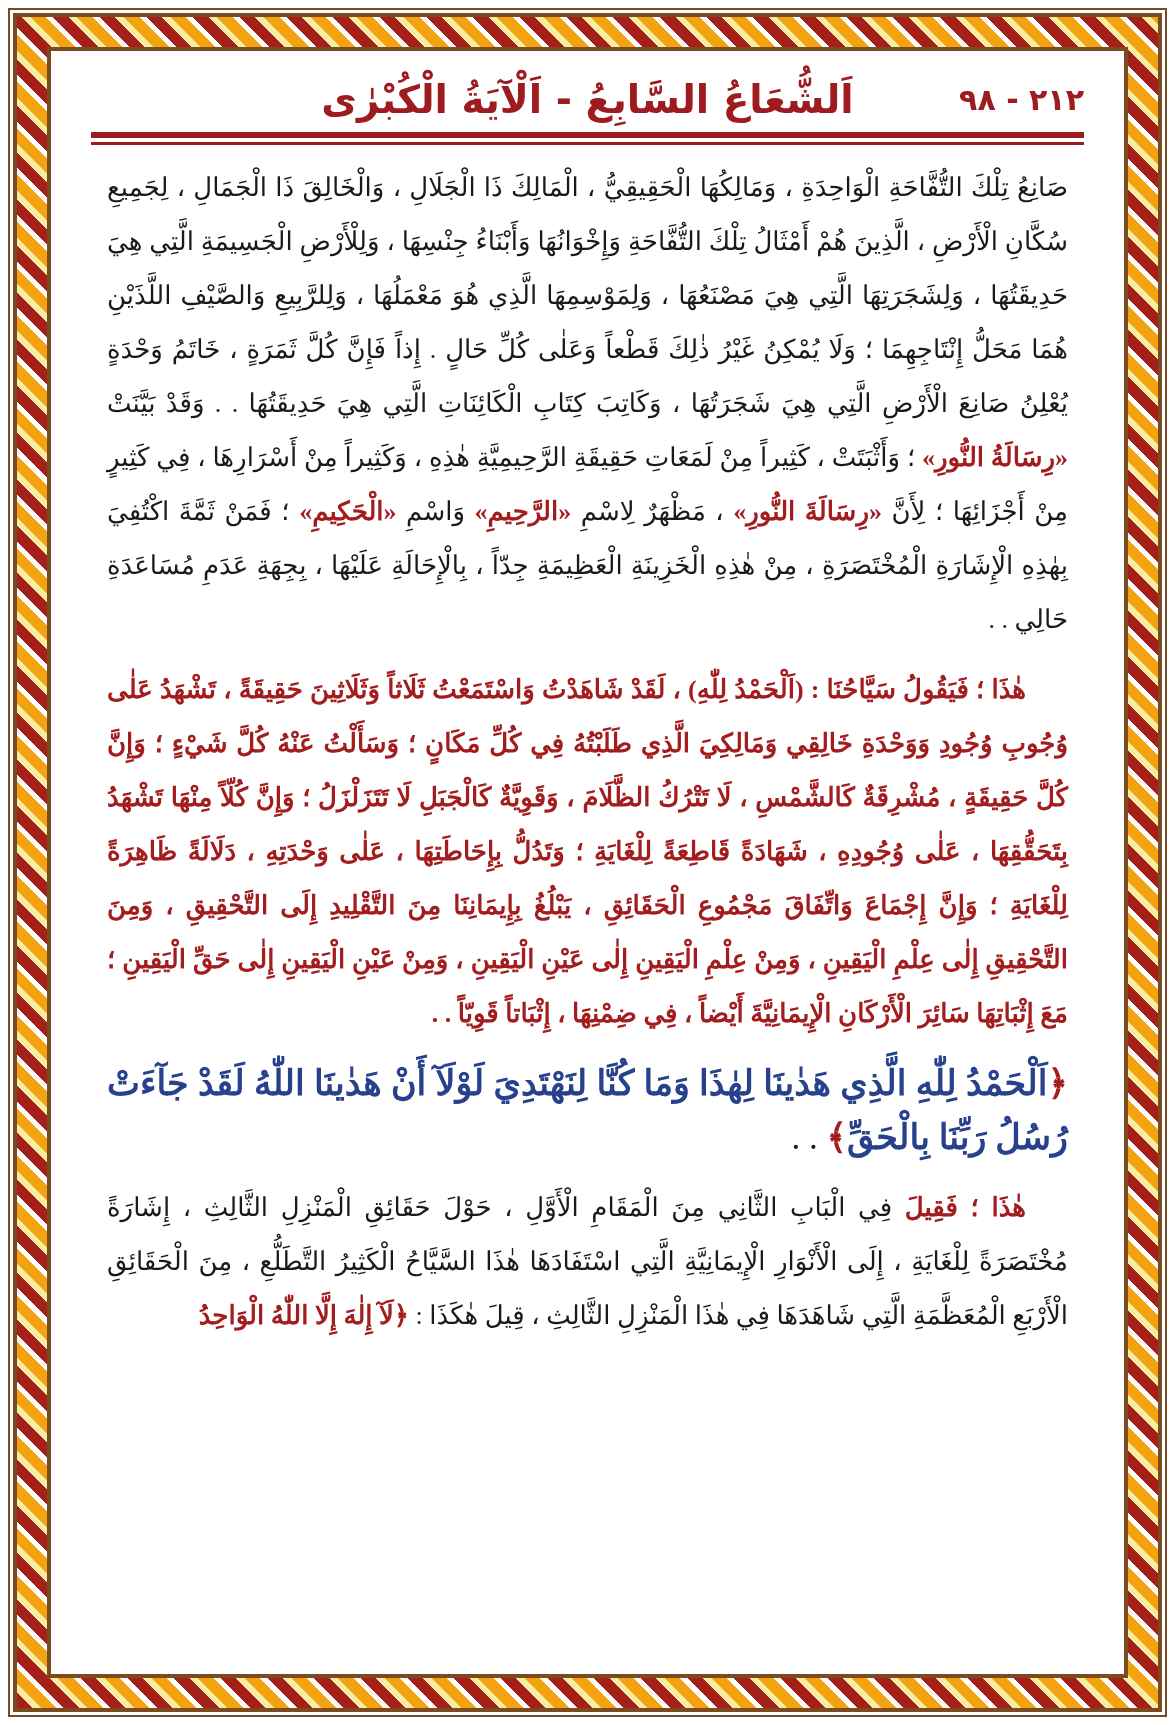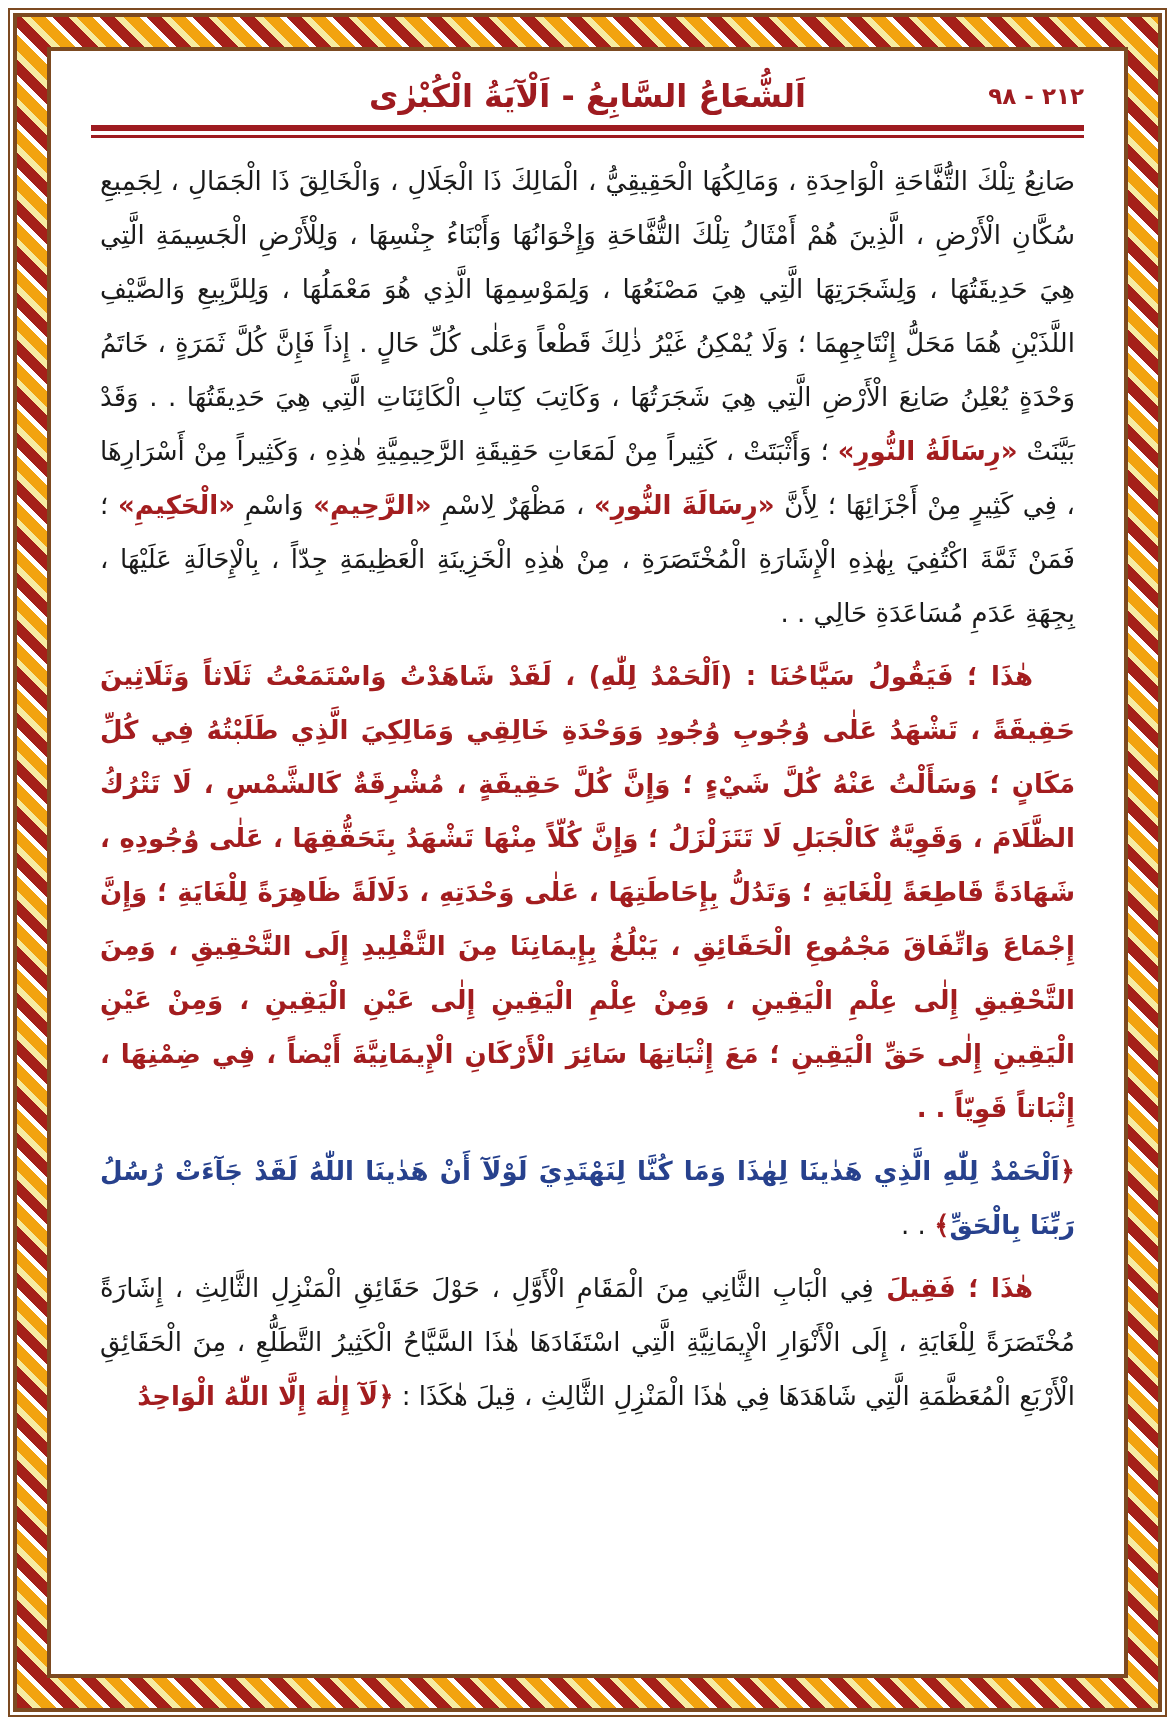--- a/index.html
+++ b/index.html
@@ -52,7 +52,7 @@
   .page-title{
     grid-column:2;
     justify-self:center;
-    font-size:32px;
+    font-size:39px;
   }
   .header-rule{
     height:4px;

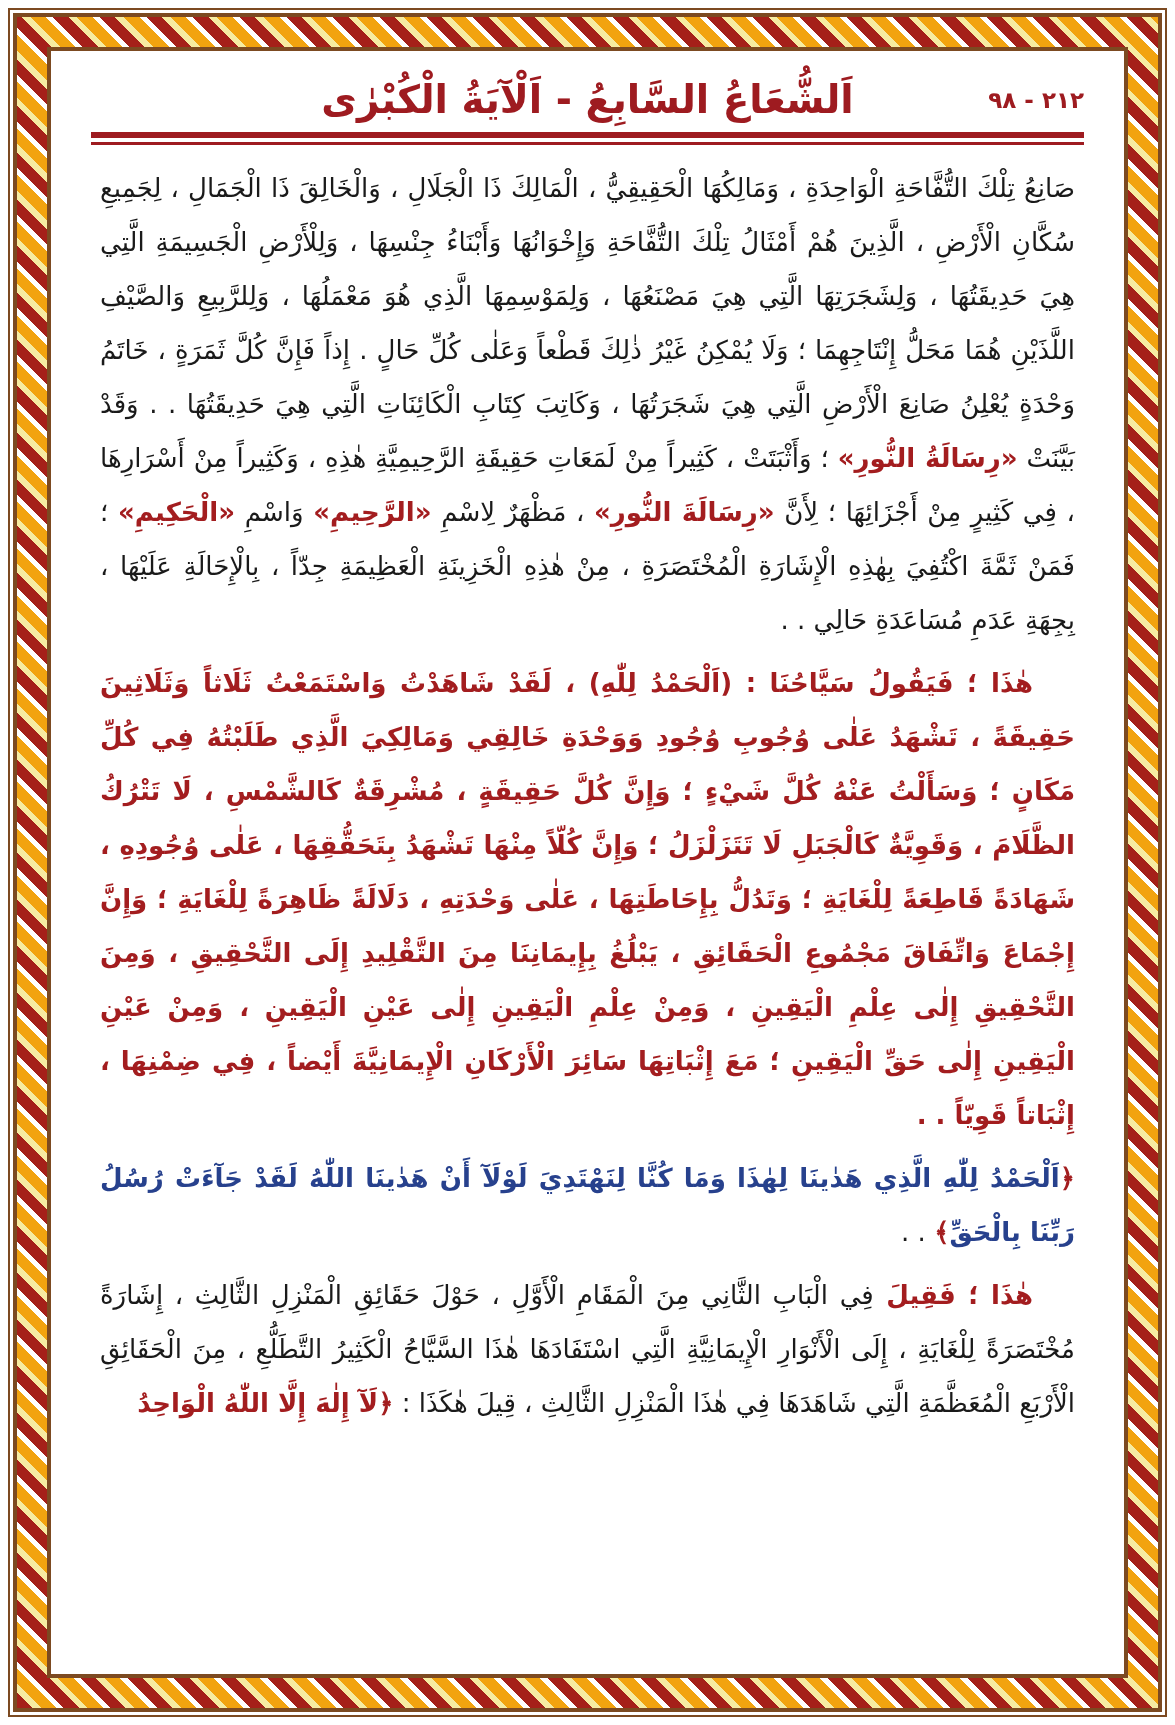--- a/index.html
+++ b/index.html
@@ -46,7 +46,7 @@
   .page-numbers{
     grid-column:1;
     justify-self:start;
-    font-size:23px;
+    font-size:30px;
     letter-spacing:1px;
   }
   .page-title{

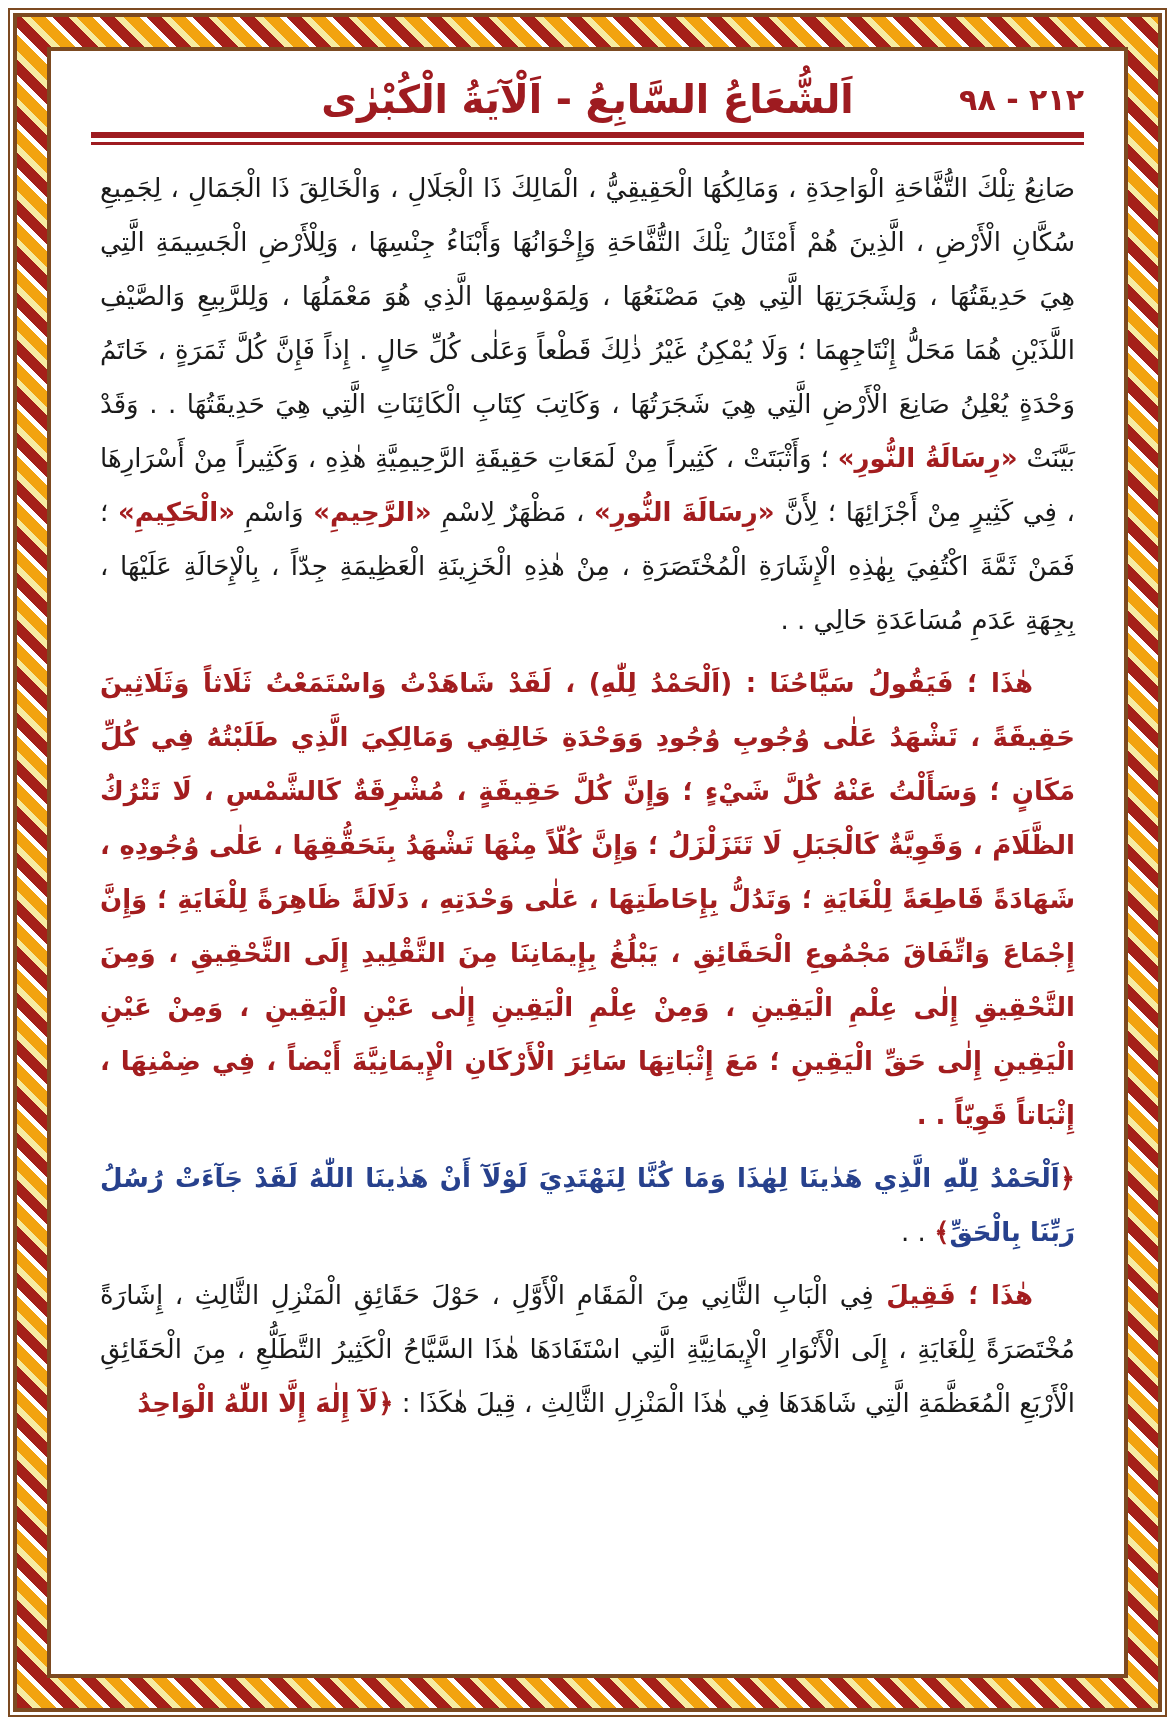--- a/index.html
+++ b/index.html
@@ -66,7 +66,7 @@
     color:var(--text-black,#1A1A1A);
     text-align:justify;
   }
-  .para{margin:9px;}
+  .para{margin:16px;font-family:Liberation Serif, serif;}
   .para + .para{margin-top:8px;}
   .para.indent{text-indent:42px;}
   .run-red{color:var(--text-red,#A31D1F);font-weight:bold;}

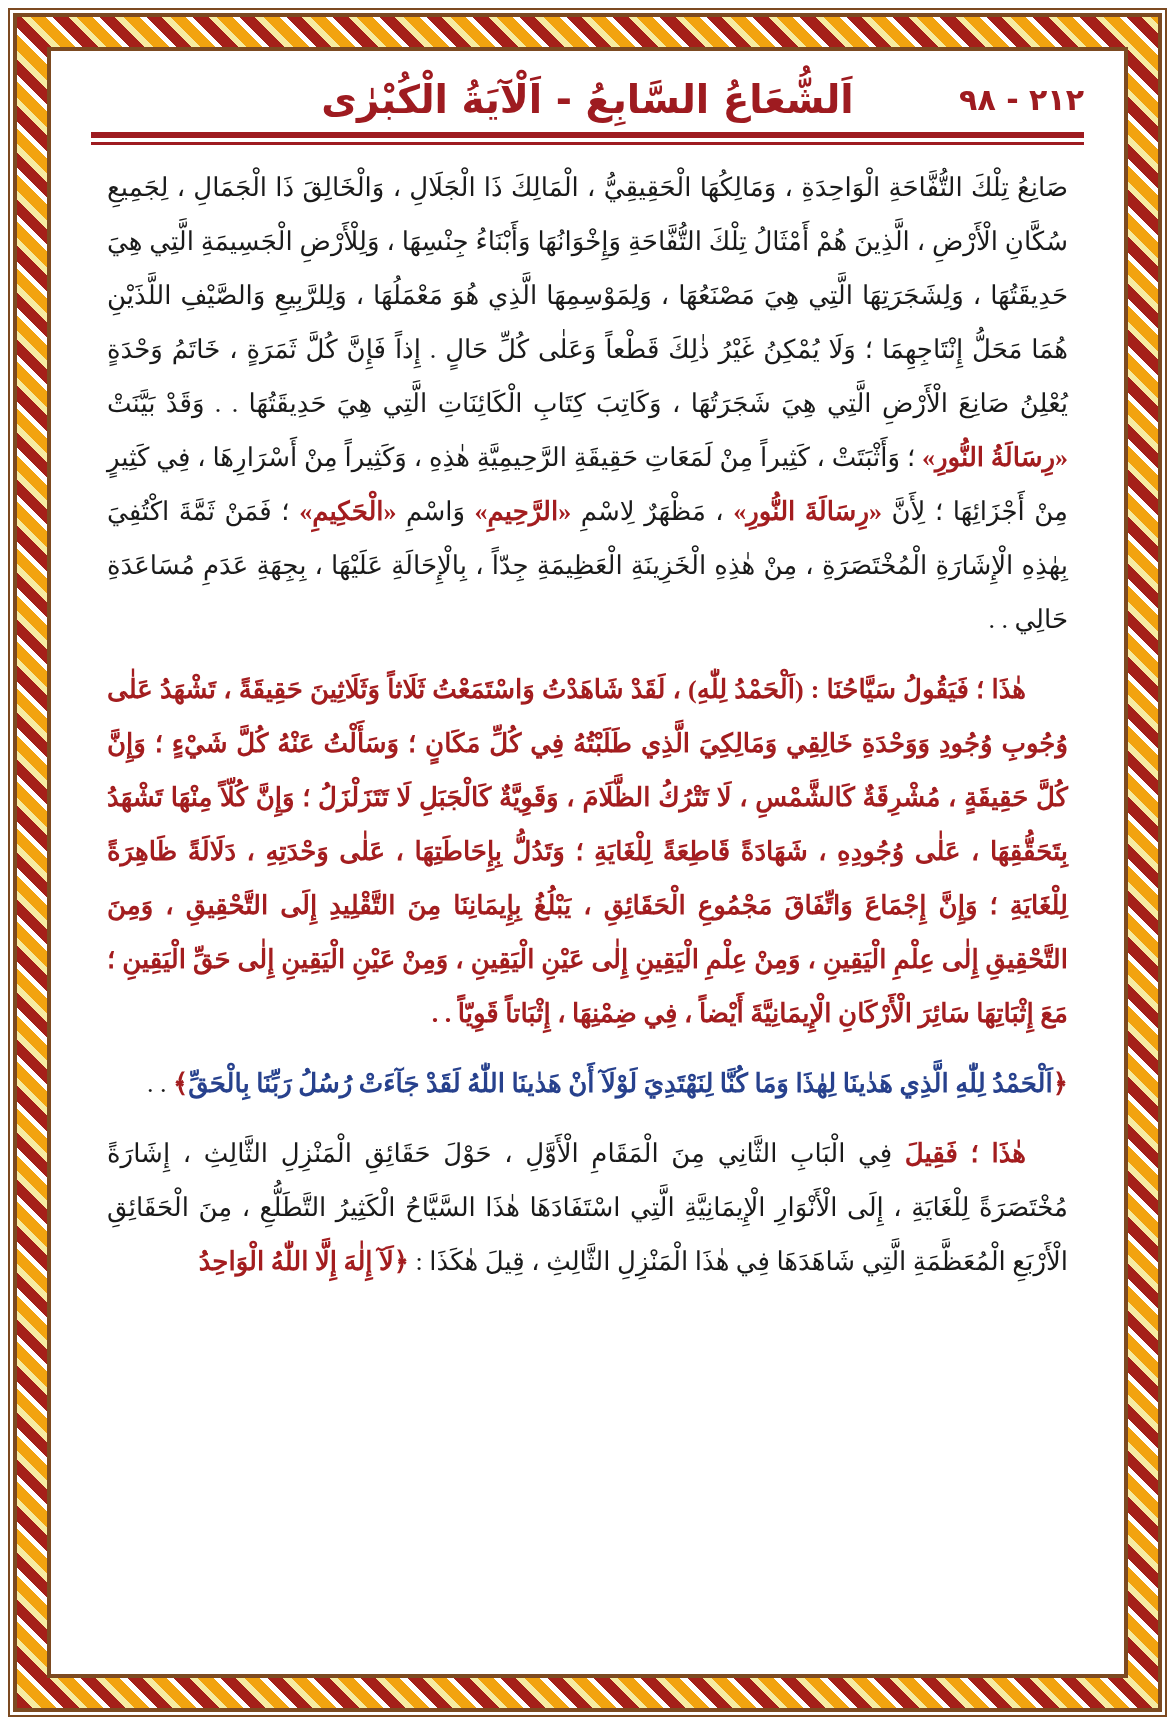--- a/index.html
+++ b/index.html
@@ -73,7 +73,7 @@
   .run-blue{color:var(--text-blue,#27418D);font-weight:bold;}
   .run-red-ornament{color:var(--text-red,#A31D1F);font-weight:bold;}
   .run-black{color:var(--text-black,#1A1A1A);}
-  .para.verse{font-size:26px;}
+  .para.verse{font-size:35px;}
 </style>
 </head>
 <body>

